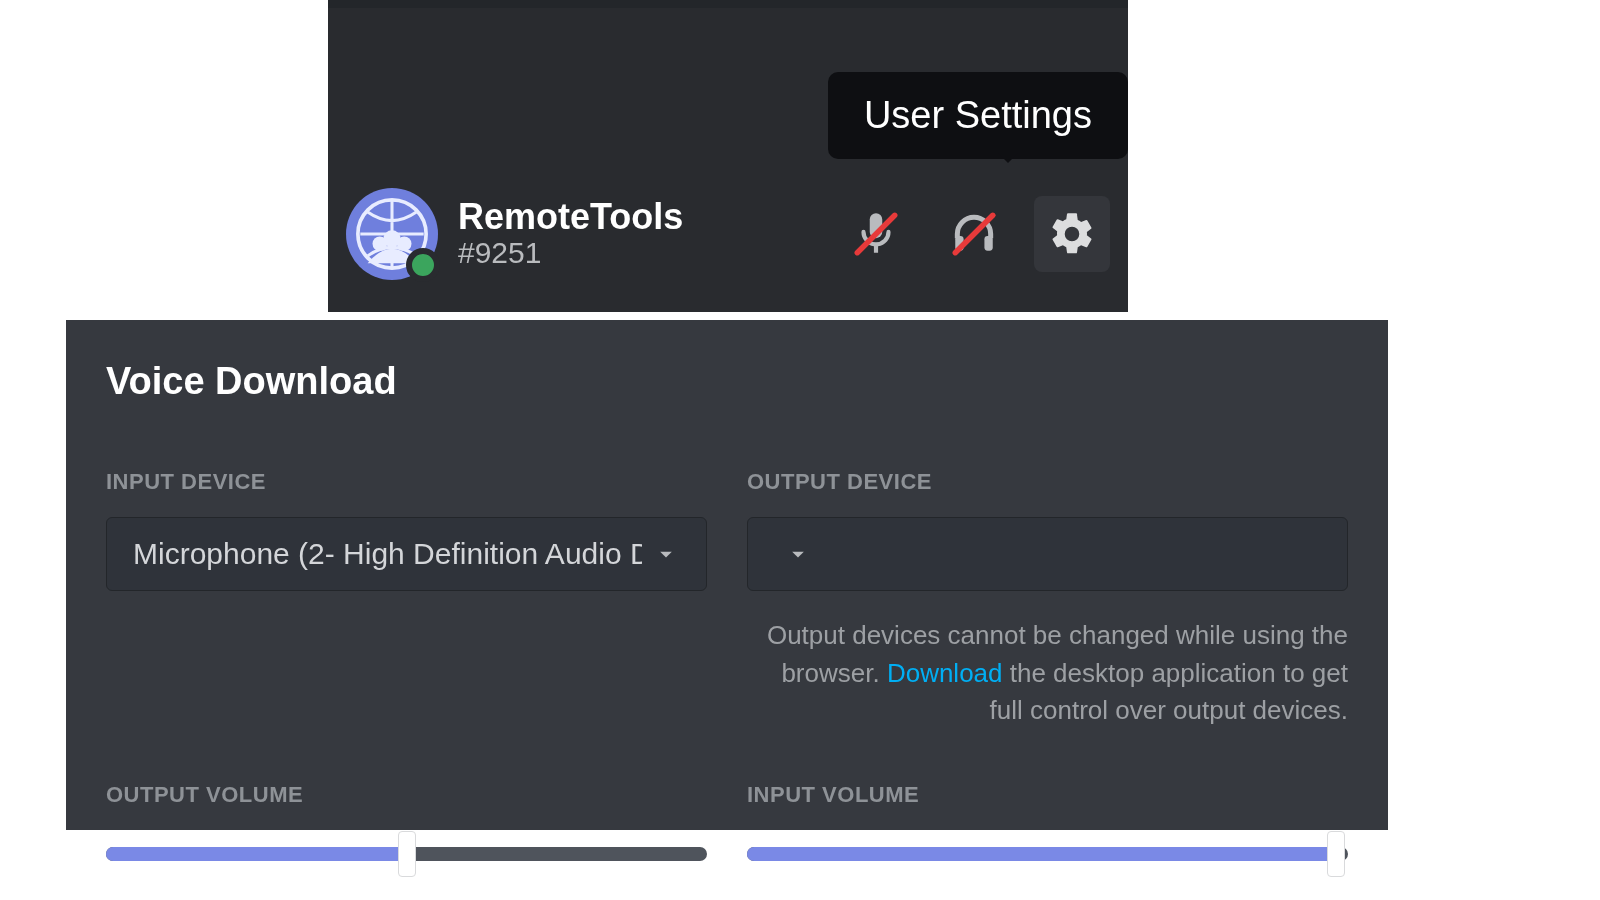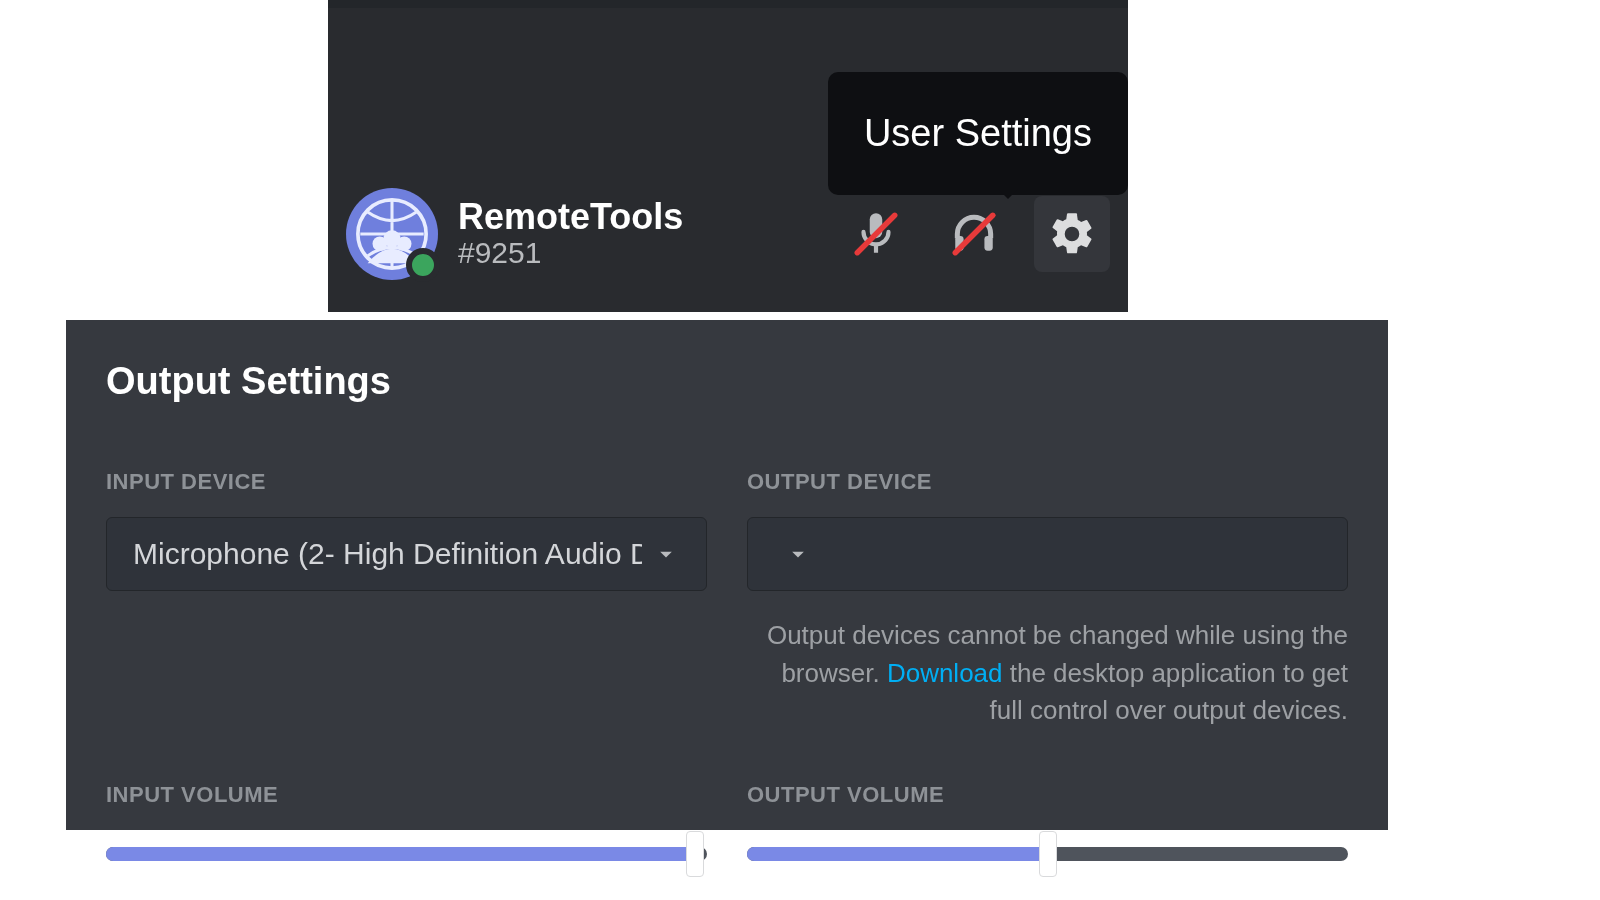--- a/index.html
+++ b/index.html
@@ -34,7 +34,7 @@
     color: #ffffff;
     font-size: 38px;
     font-weight: 500;
-    padding: 40px 36px;
+    padding: 22px 36px;
     border-radius: 10px;
   }
   .tooltip::after {

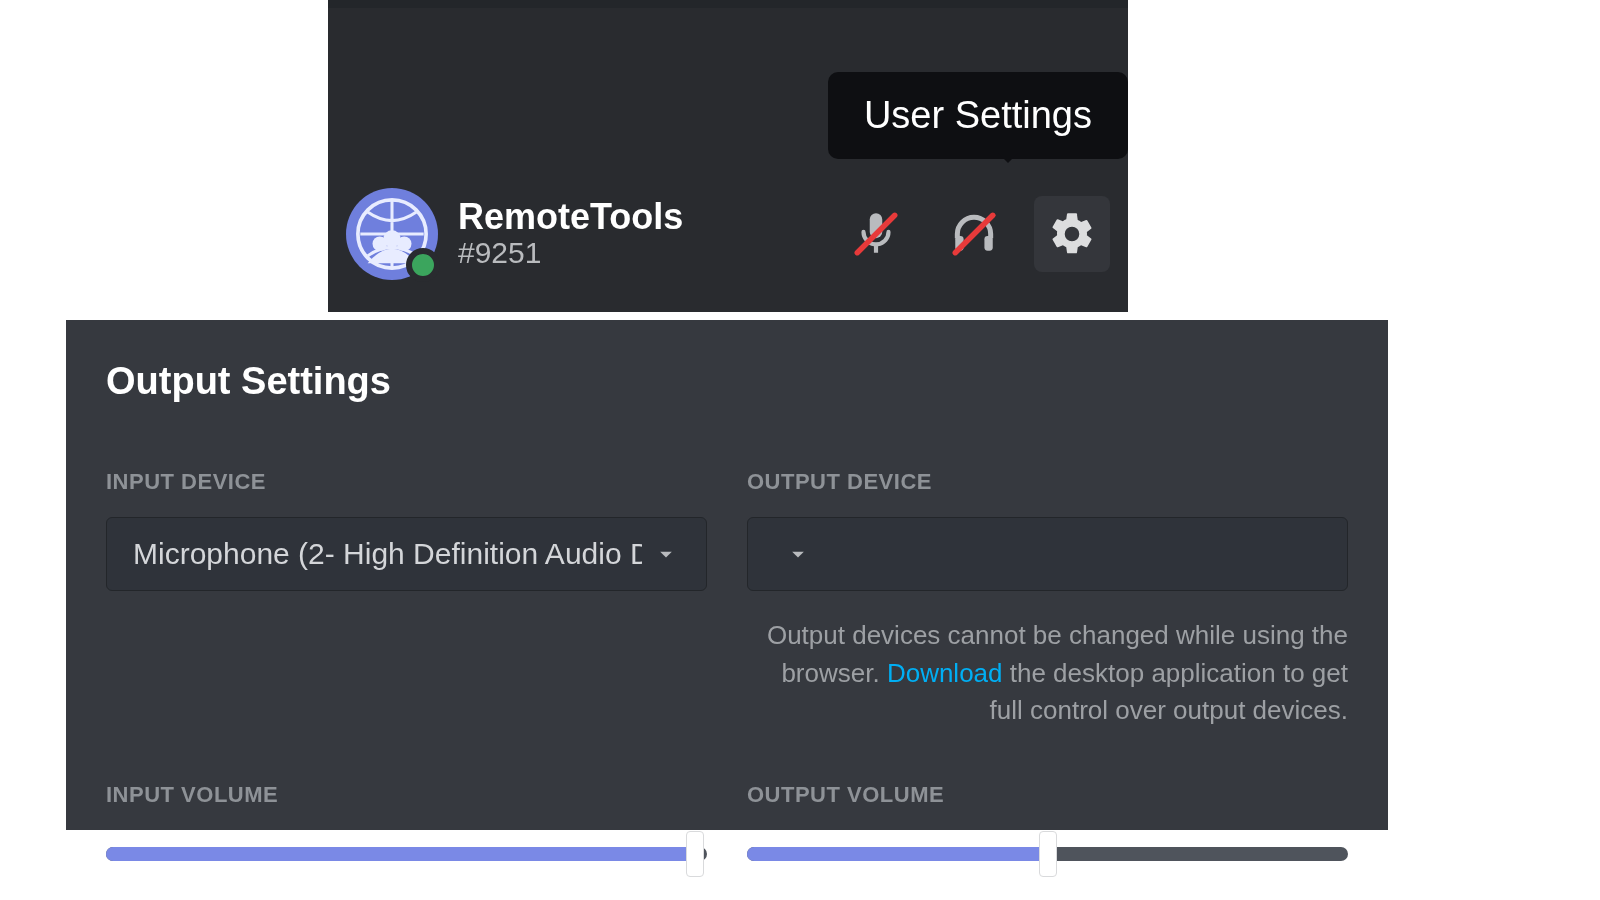--- a/index.html
+++ b/index.html
@@ -274,7 +274,7 @@
 </div>
 
 <div class="settings-panel">
-  <div class="settings-title">Output Settings</div>
+  <div class="settings-title">Voice Download</div>
 
   <div class="device-row">
 

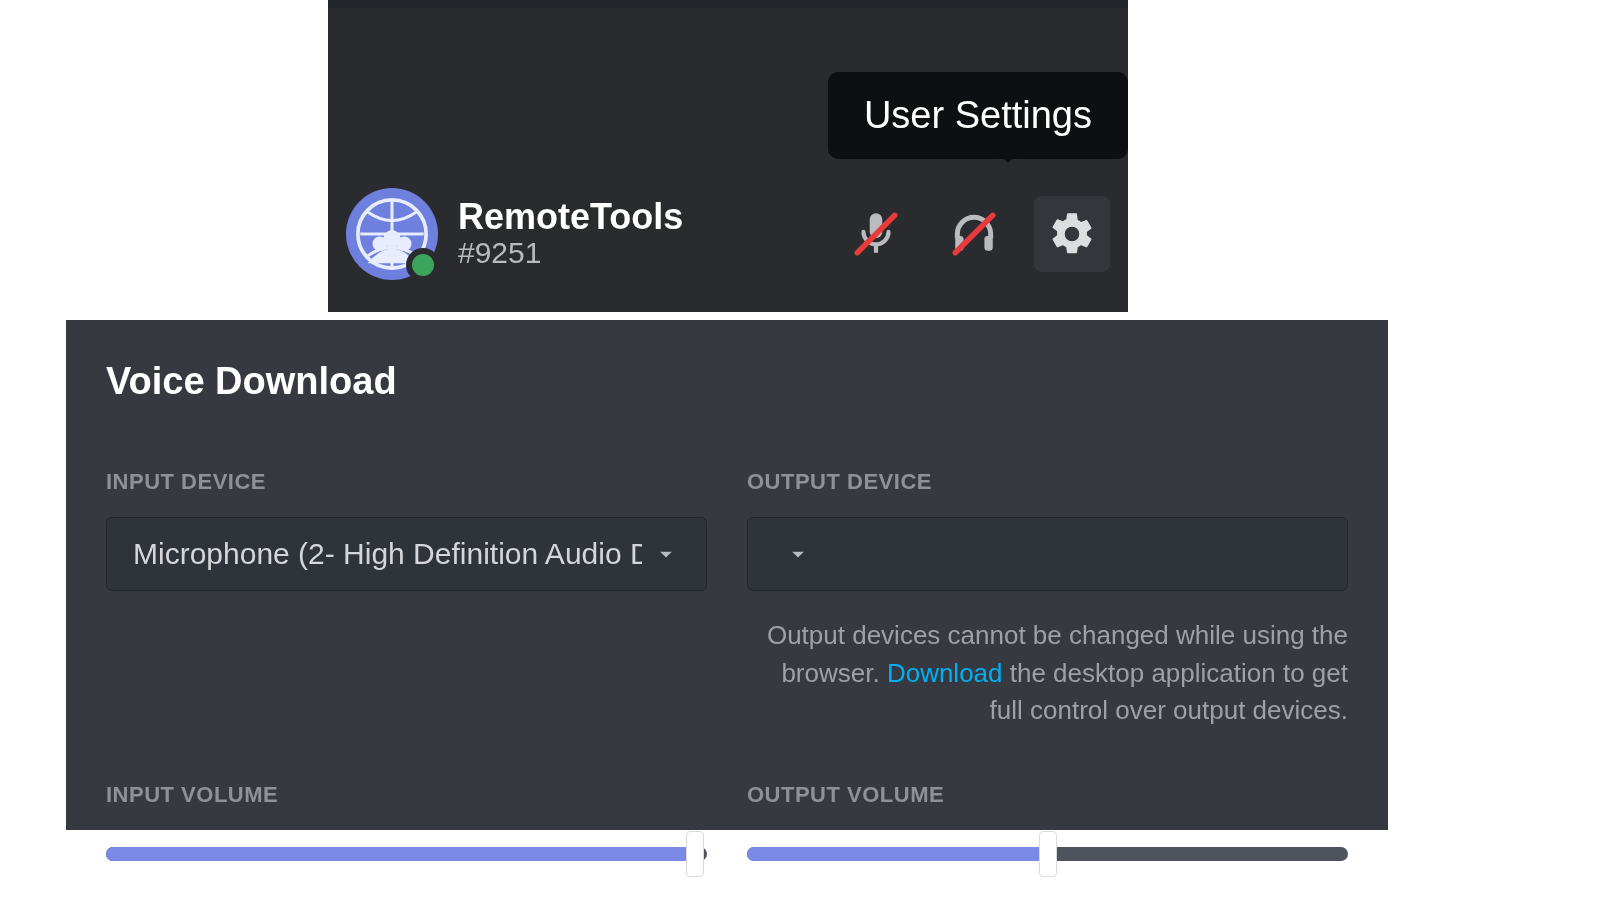--- a/index.html
+++ b/index.html
@@ -303,6 +303,14 @@
 
   <div class="volume-row">
     <div class="vol-col">
+      <div class="field-label">OUTPUT VOLUME</div>
+      <div class="slider">
+        <div class="track-bg"></div>
+        <div class="track-fill" id="out-fill" style="width: 50%;"></div>
+        <div class="thumb" id="out-thumb" style="left: 50%;"></div>
+      </div>
+    </div>
+    <div class="vol-col">
       <div class="field-label">INPUT VOLUME</div>
       <div class="slider">
         <div class="track-bg"></div>
@@ -310,14 +318,6 @@
         <div class="thumb" id="in-thumb" style="left: 98%;"></div>
       </div>
     </div>
-    <div class="vol-col">
-      <div class="field-label">OUTPUT VOLUME</div>
-      <div class="slider">
-        <div class="track-bg"></div>
-        <div class="track-fill" id="out-fill" style="width: 50%;"></div>
-        <div class="thumb" id="out-thumb" style="left: 50%;"></div>
-      </div>
-    </div>
   </div>
 </div>
 

